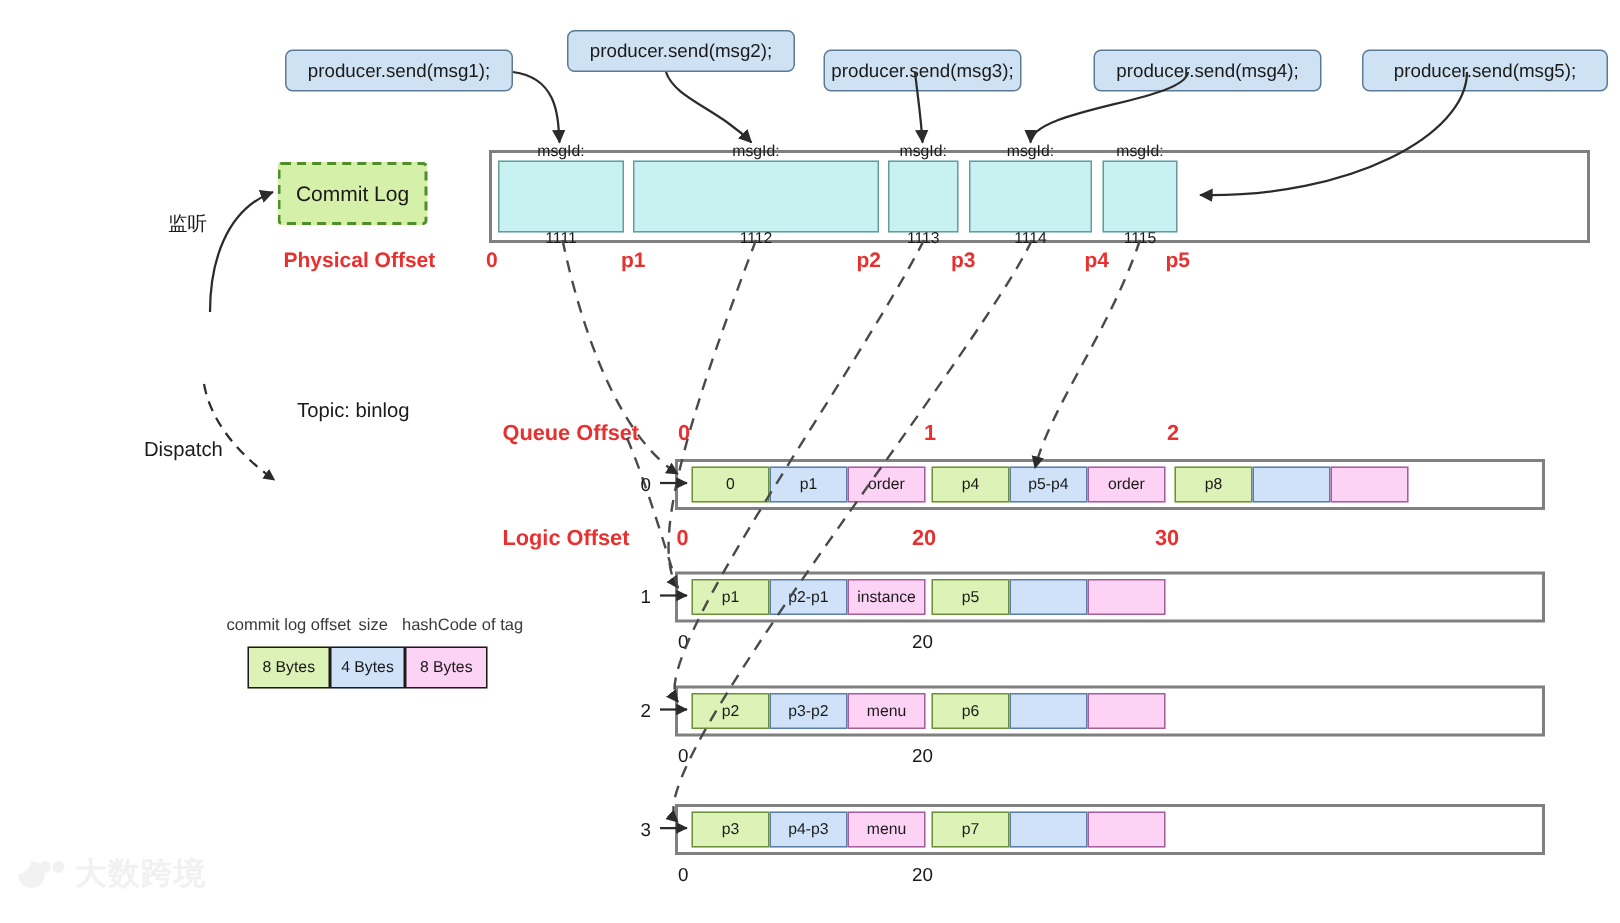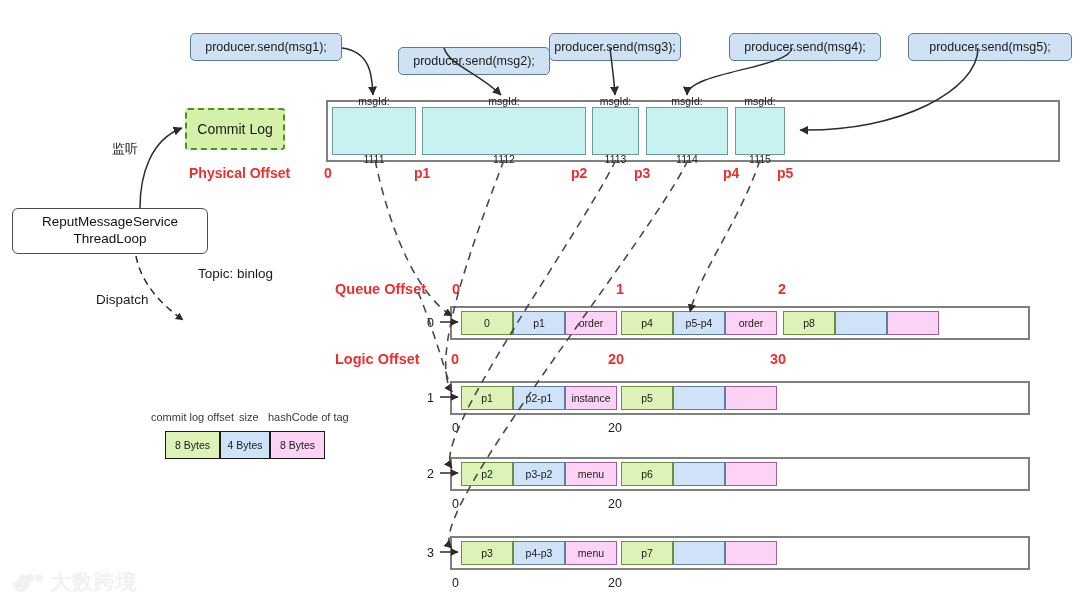--- a/index.html
+++ b/index.html
@@ -80,7 +80,7 @@
 
   <div id="producers">
       <div class="abs producer" style="left: 190px; top: 33px; width: 152px;">producer.send(msg1);</div>
-      <div class="abs producer" style="left: 378px; top: 47px; width: 152px; margin-left: 20px;">producer.send(msg2);</div>
+      <div class="abs producer" style="left: 378px; top: 20px; width: 152px;">producer.send(msg2);</div>
       <div class="abs producer" style="left: 549px; top: 33px; width: 132px;">producer.send(msg3);</div>
       <div class="abs producer" style="left: 729px; top: 33px; width: 152px;">producer.send(msg4);</div>
       <div class="abs producer" style="left: 908px; top: 33px; width: 164px;">producer.send(msg5);</div>

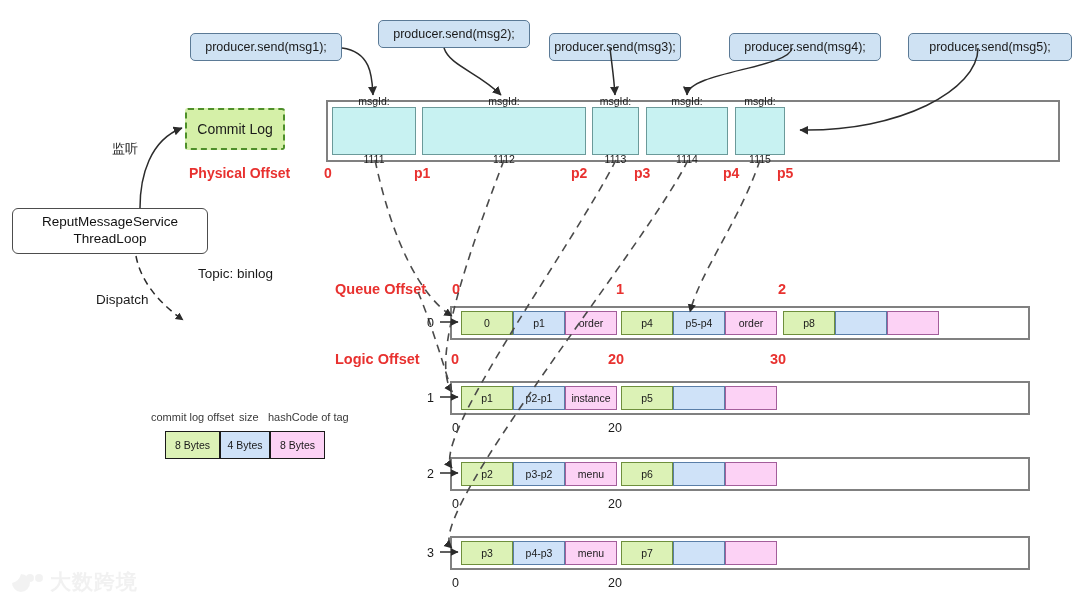--- a/index.html
+++ b/index.html
@@ -92,10 +92,6 @@
 
   <div class="abs redsm" style="left:189px;top:165px;">Physical Offset</div>
 
-  <div class="abs plainbox" style="left:12px;top:208px;width:196px;height:46px;">
-    <span>ReputMessageService</span>
-    <span>ThreadLoop</span>
-  </div>
 
   <div class="abs cjk" style="left:112px;top:140px;">监听</div>
 

